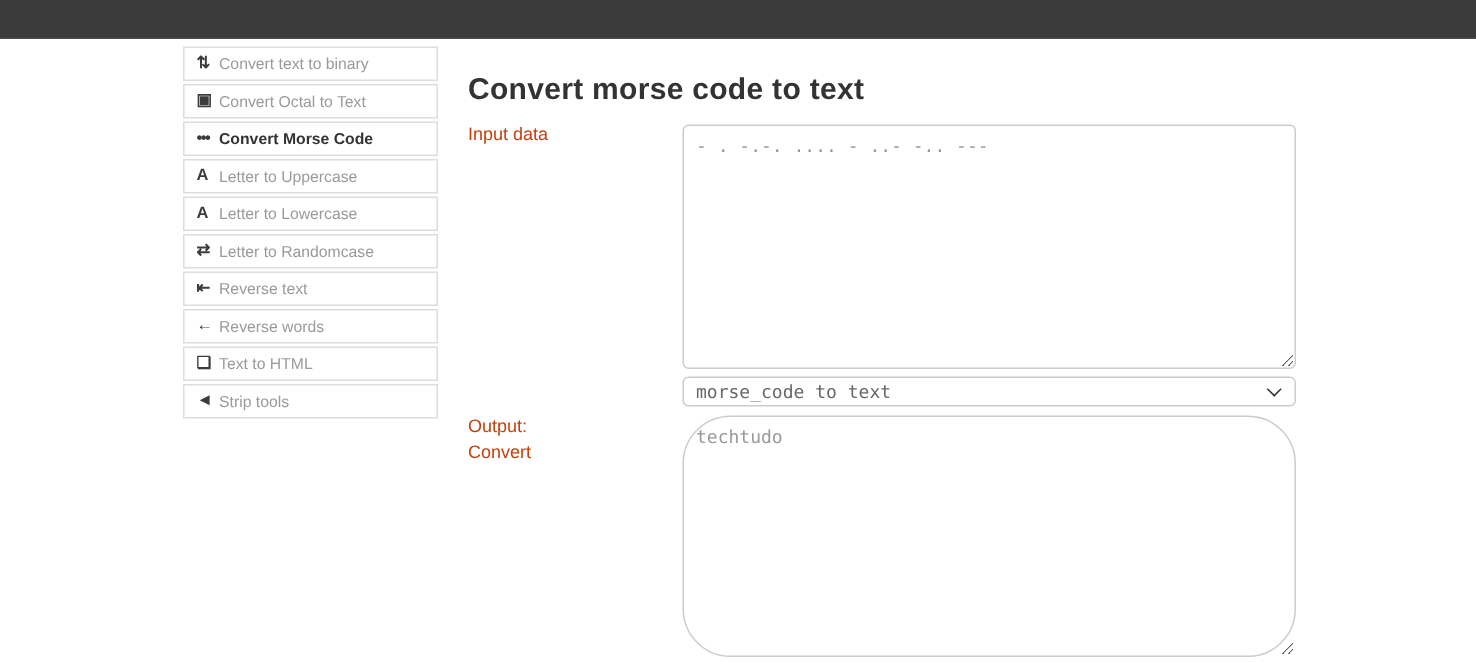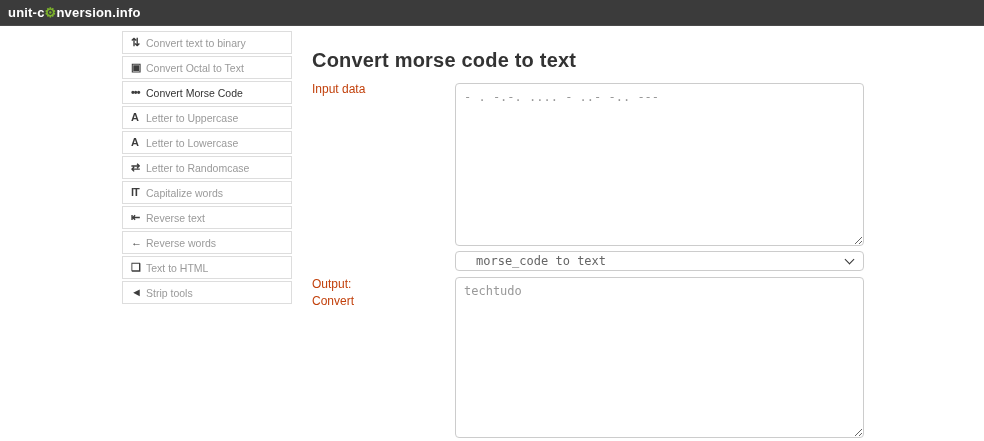--- a/index.html
+++ b/index.html
@@ -76,7 +76,6 @@
 <body>
 
 <nav class="navbar">
-  <a class="logo"><span>unit-c</span><span class="gear">⚙</span><span>nversion.info</span></a>
 </nav>
 
 <div class="sidebar">

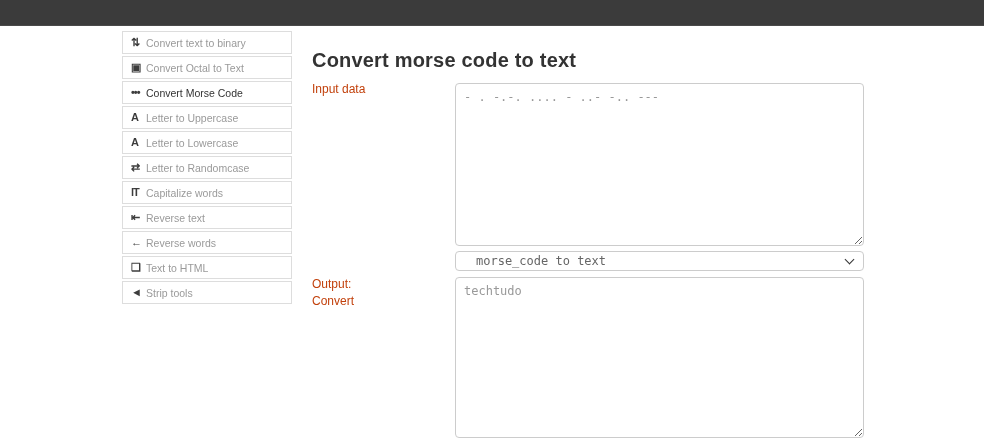--- a/index.html
+++ b/index.html
@@ -37,7 +37,7 @@
     font-weight: 700; letter-spacing: -1px; line-height: 1;
   }
   .side-item .s-label { color: #9a9a9a; font-size: 10.5px; white-space: nowrap; }
-  .side-item.active .s-label { color: #333; font-weight: 400; }
+  .side-item.active .s-label { color: #333; font-weight: 700; }
 
   
   .page-title {

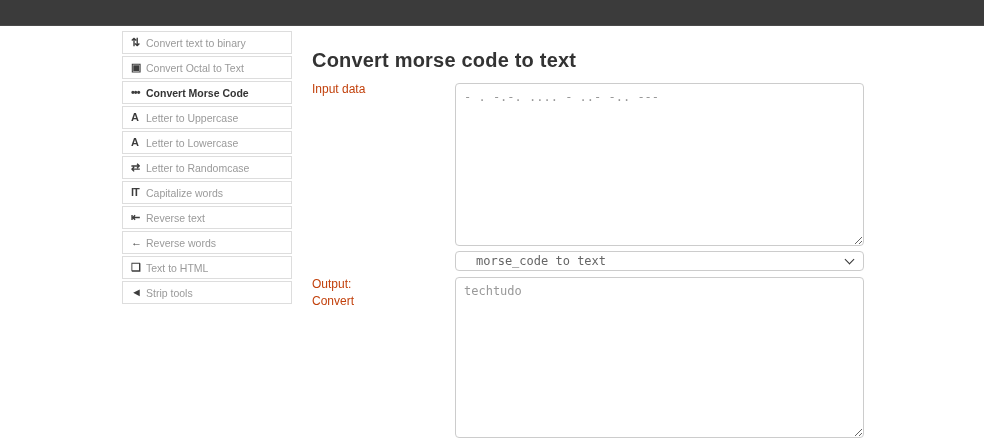--- a/index.html
+++ b/index.html
@@ -104,10 +104,6 @@
       <span class="s-label">Letter to Randomcase</span>
     </a>
   <a class="side-item">
-      <span class="s-icon">lT</span>
-      <span class="s-label">Capitalize words</span>
-    </a>
-  <a class="side-item">
       <span class="s-icon">⇤</span>
       <span class="s-label">Reverse text</span>
     </a>

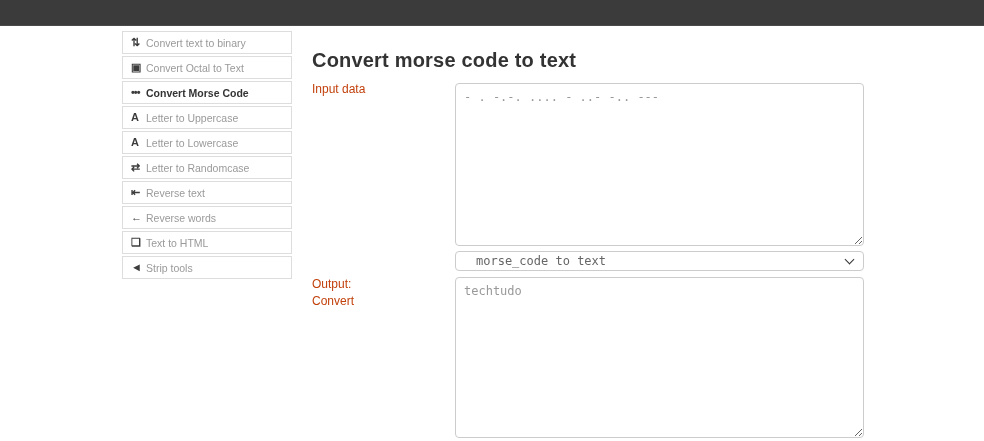--- a/index.html
+++ b/index.html
@@ -64,7 +64,7 @@
     width: 100%; height: 100%; border: 1px solid #ccc; border-radius: 4px;
     -webkit-appearance: none; -moz-appearance: none; appearance: none;
     font-family: "DejaVu Sans Mono", monospace; font-size: 12px; color: #666;
-    padding: 0 24px 0 20px; background: #fff; outline: none; cursor: pointer;
+    padding: 0 24px 0 8px; background: #fff; outline: none; cursor: pointer;
   }
   .select-chevron {
     position: absolute; right: 11px; top: 5px; width: 7px; height: 7px;

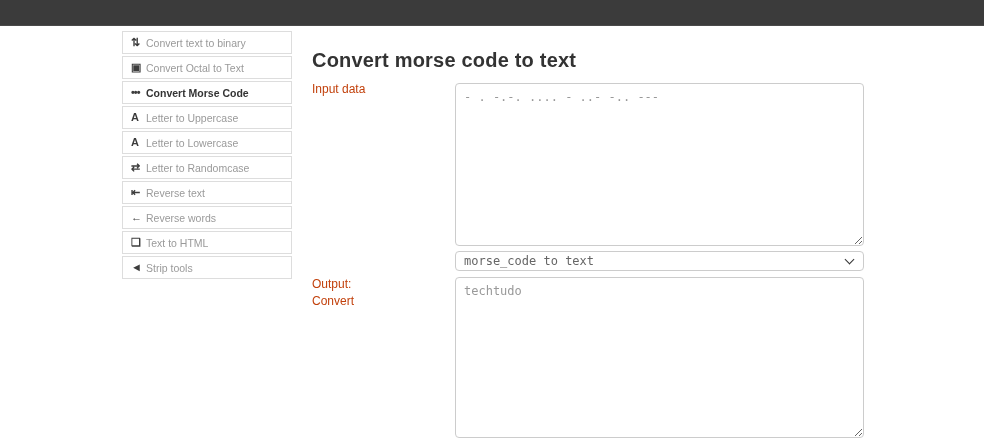--- a/index.html
+++ b/index.html
@@ -57,7 +57,7 @@
     line-height: 1.4; overflow: auto;
   }
   .input-area  { top: 83px;  height: 163px; }
-  .output-area { top: 277px; height: 161px; }
+  .output-area { top: 277px; height: 161px; border-radius: 32px; }
 
   .select-wrap { position: absolute; left: 455px; top: 251px; width: 409px; height: 20px; }
   .select-wrap select {

